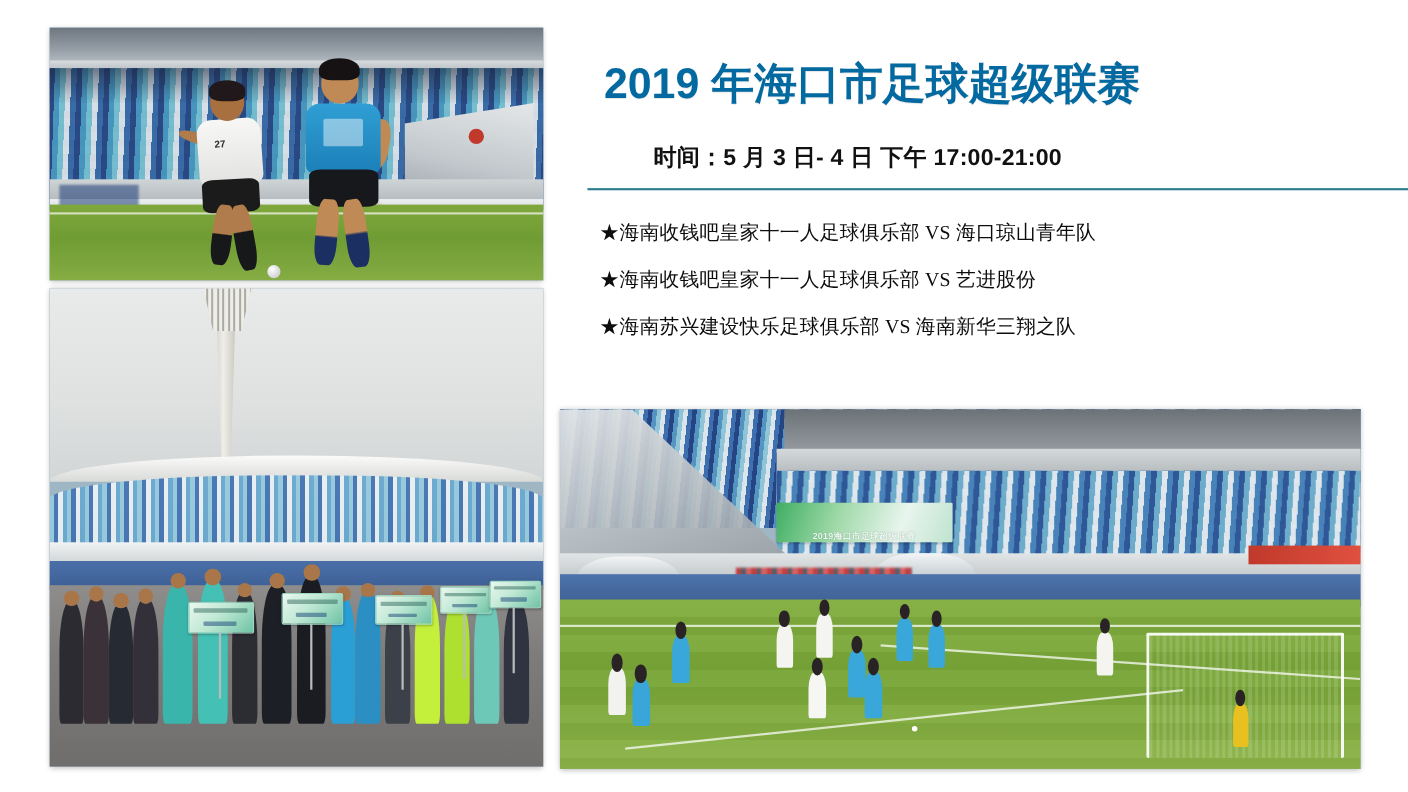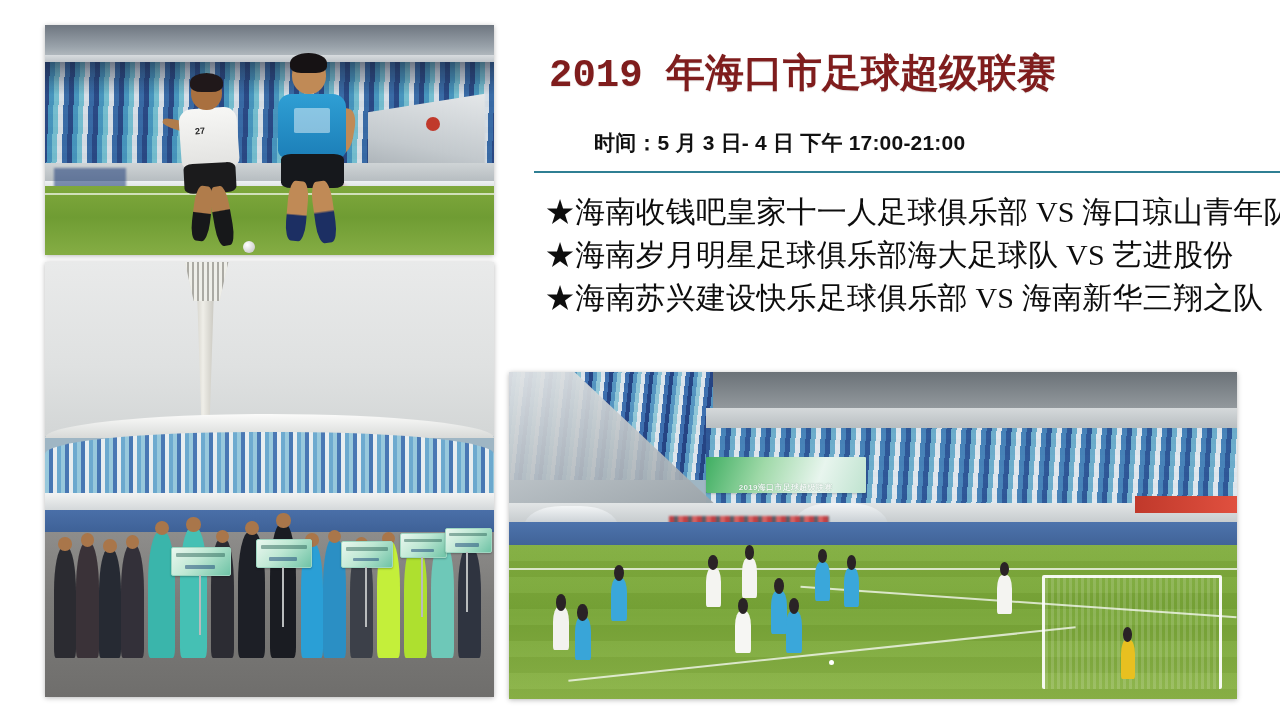--- a/index.html
+++ b/index.html
@@ -430,11 +430,11 @@
     align-items: center;
   }
   #event-title {
-    font-family: Liberation Mono, monospace;
+    font-family: Liberation Sans, sans-serif;
     font-weight: bold;
     font-size: 39px;
     line-height: 1;
-    color: #7f1d1d;
+    color: #0369a1;
     white-space: nowrap;
     letter-spacing: 0px;
     text-shadow: 0 1px 1px rgba(0,0,0,.10);

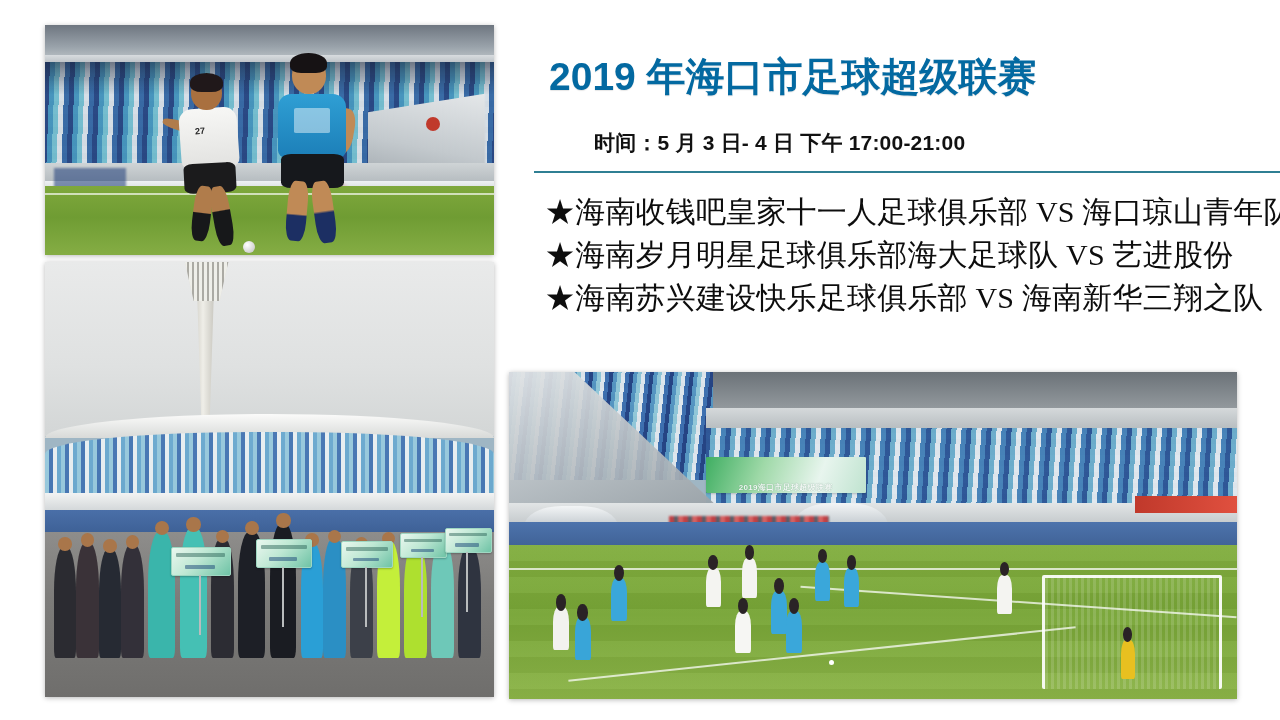--- a/index.html
+++ b/index.html
@@ -516,7 +516,7 @@
   }
   .match-item {
     font-family: "Liberation Serif", "DejaVu Serif", serif;
-    font-size: 30px;
+    font-size: 18px;
     color: #0d0d0d;
     white-space: nowrap;
     height: 43px;

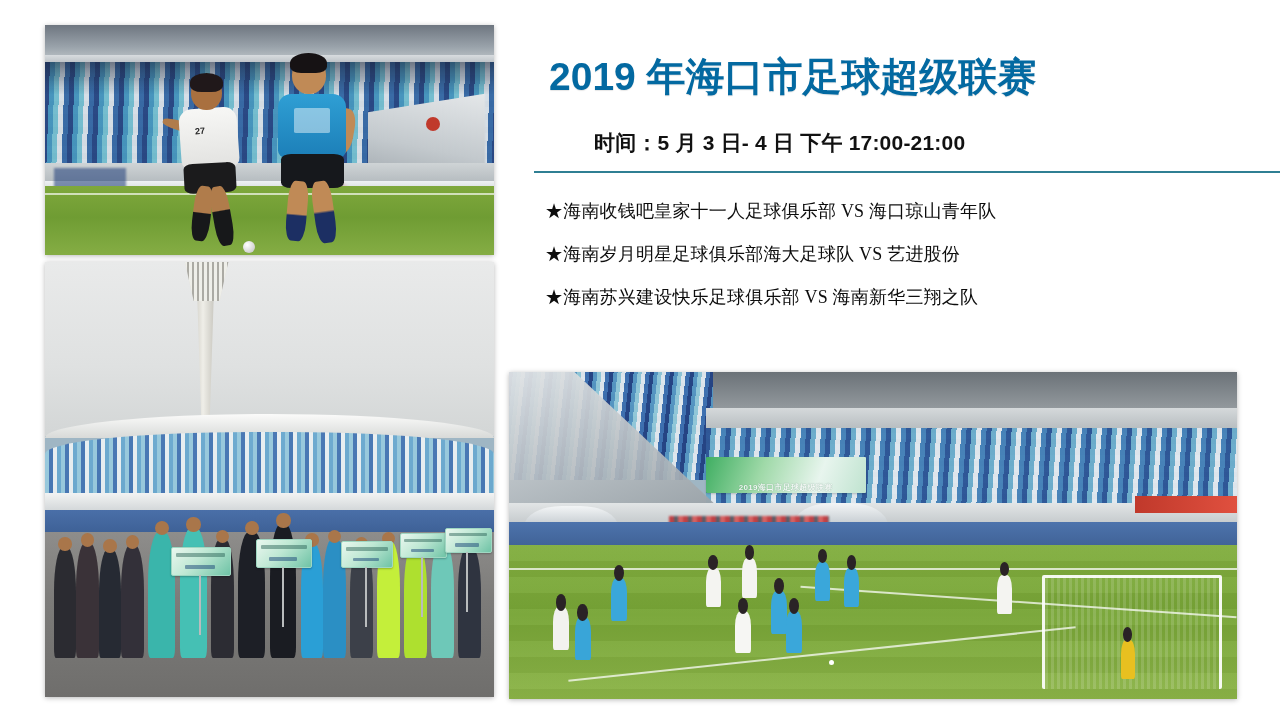--- a/index.html
+++ b/index.html
@@ -706,7 +706,7 @@
 
     <div id="match-list">
       <div class="match-item">★海南收钱吧皇家十一人足球俱乐部 VS 海口琼山青年队</div>
-      <div class="match-item">★海南岁月明星足球俱乐部海大足球队 VS 艺进股份</div>
+      <div class="match-item">★海南收钱吧皇家十一人足球俱乐部 VS 艺进股份</div>
       <div class="match-item">★海南苏兴建设快乐足球俱乐部 VS 海南新华三翔之队</div>
     </div>
 

